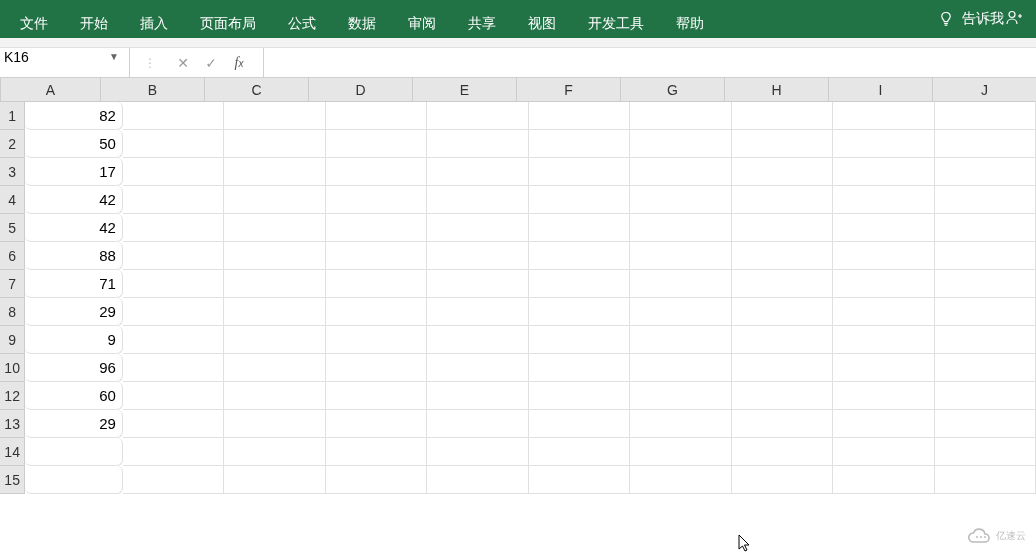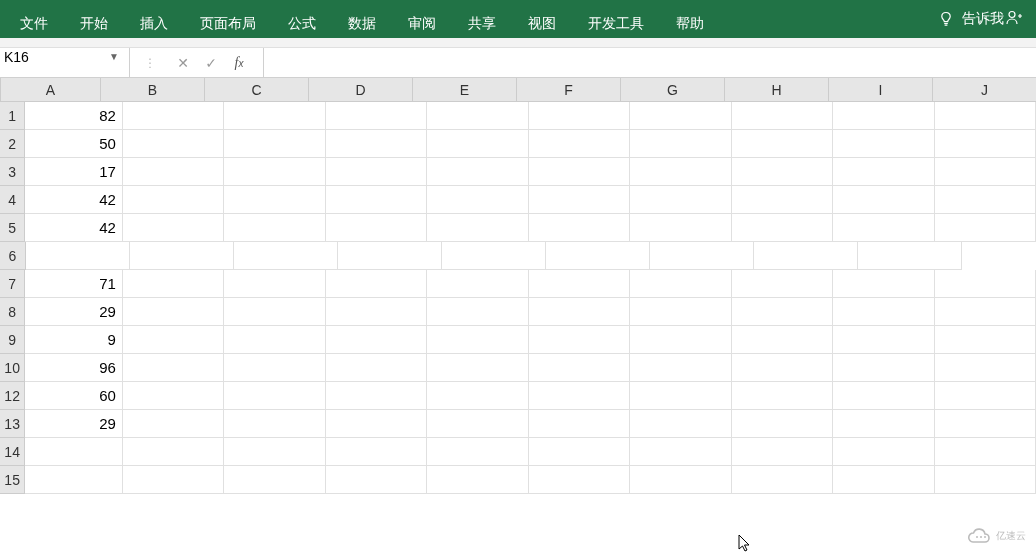--- a/index.html
+++ b/index.html
@@ -40,7 +40,7 @@
   .grid-row { display:flex; height:28px; }
   .row-header { width:26px; background:#e6e6e6; border-right:1px solid #ccc; border-bottom:1px solid #ccc; text-align:center; font-size:14px; line-height:28px; color:#333; }
   .cell { border-right:1px solid #e0e0e0; border-bottom:1px solid #e0e0e0; font-size:15px; line-height:28px; padding: 0 6px; text-align:right; color:#000; }
-  .cell.colA { width:100px; }
+  .cell.colA { width:100px;border-radius:6px; }
   .cell.colX { width:104px; }
 
   .top-row { display:flex; }

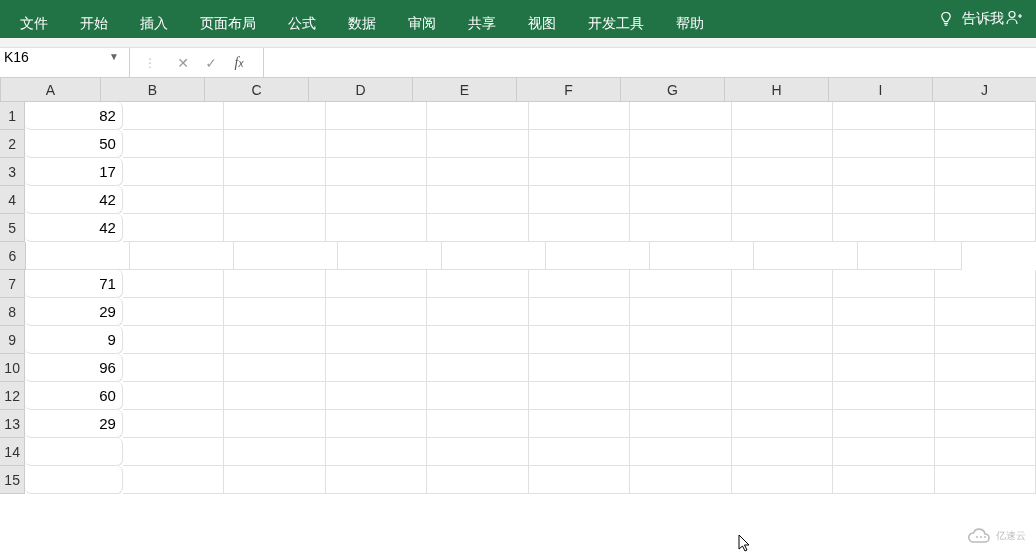--- a/index.html
+++ b/index.html
@@ -185,6 +185,7 @@
       </div>
       <div class="grid-row">
         <div class="row-header">6</div>
+        <div class="cell colA">88</div>
         <div class="cell colX"></div>
         <div class="cell colX"></div>
         <div class="cell colX"></div>

